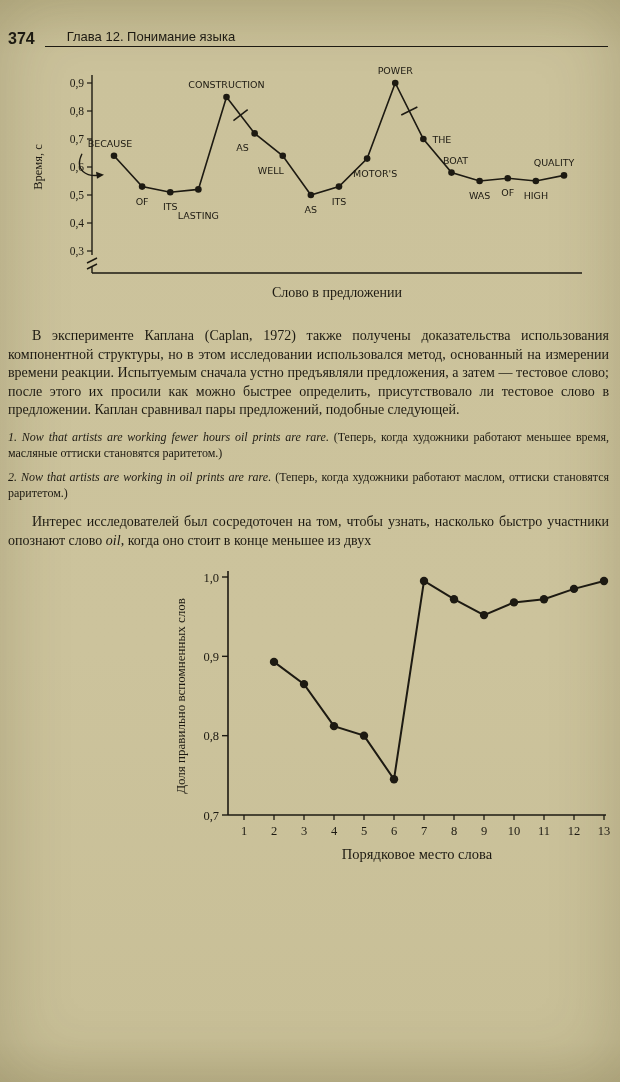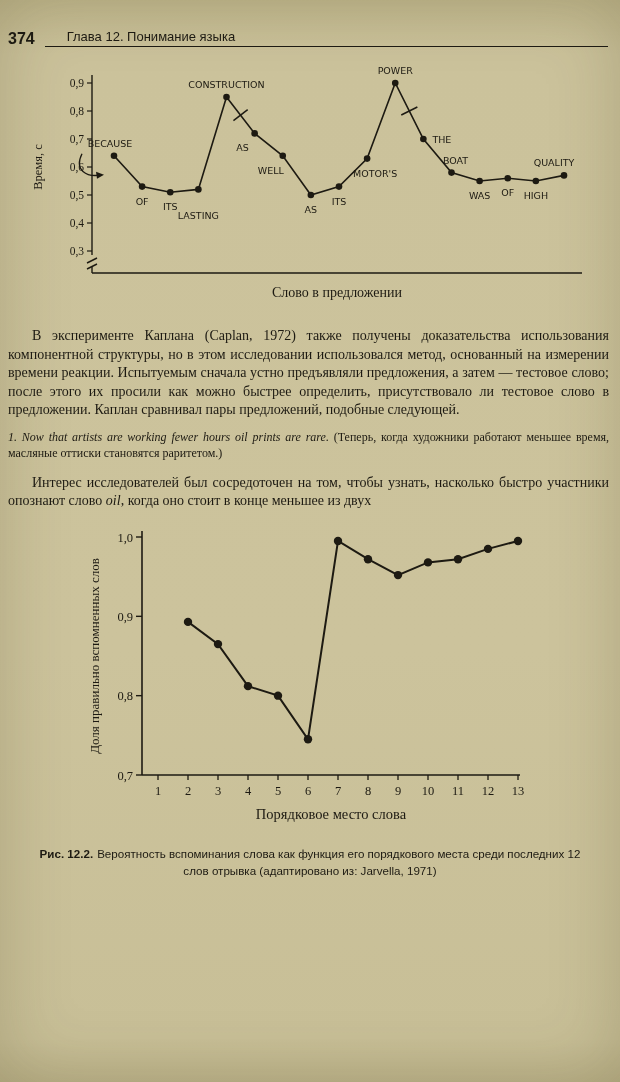--- a/index.html
+++ b/index.html
@@ -112,6 +112,7 @@
 
   <div class="examples">
     <p class="ex"><span class="num">1.</span> <em>Now that artists are working fewer hours oil prints are rare.</em> <span>(Теперь, когда художники работают меньшее время, масляные оттиски становятся раритетом.)</span></p>
+    <p class="ex"><span class="num">2.</span> <em>Now that artists are working in oil prints are rare.</em> <span>(Теперь, когда художники работают маслом, оттиски становятся раритетом.)</span></p>
   </div>
 
   <div class="bodytext p2">

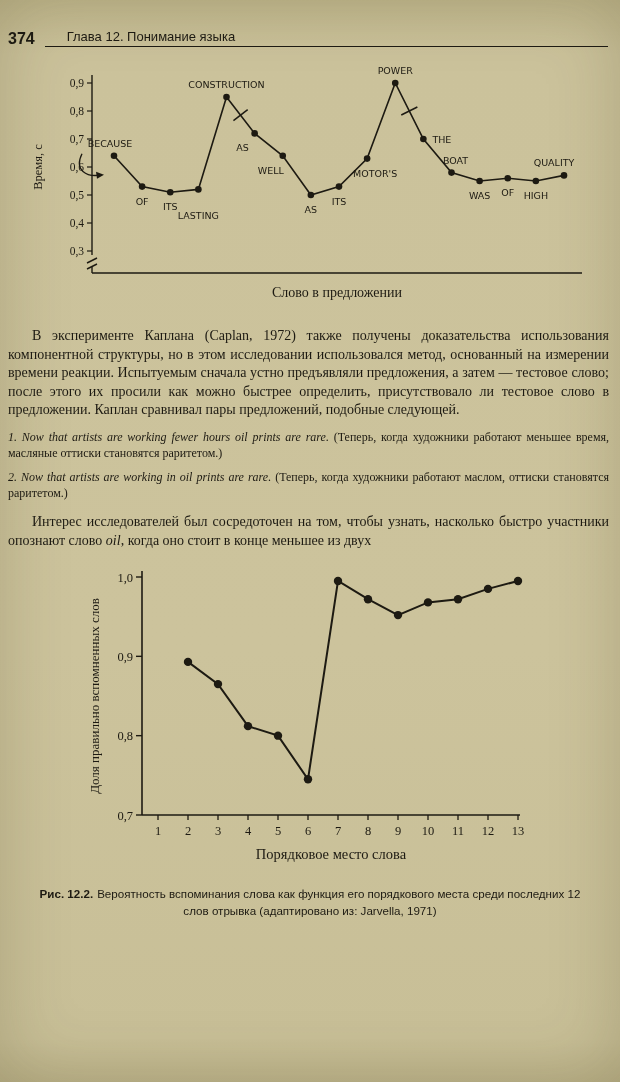--- a/index.html
+++ b/index.html
@@ -17,7 +17,7 @@
     font-family:"Liberation Sans",sans-serif;font-size:13px;line-height:1;}
   
   .fig1{margin:16px 0 0 26px;}
-  .fig2{margin:12px 15px 0 82px;}
+  .fig2{margin:12px 0 0 82px;text-align:right;}
   svg text{user-select:none;}
   .caption{width:560px;margin:6px auto 0;text-align:center;
     font-family:"Liberation Sans",sans-serif;font-size:11.6px;line-height:1.5;}

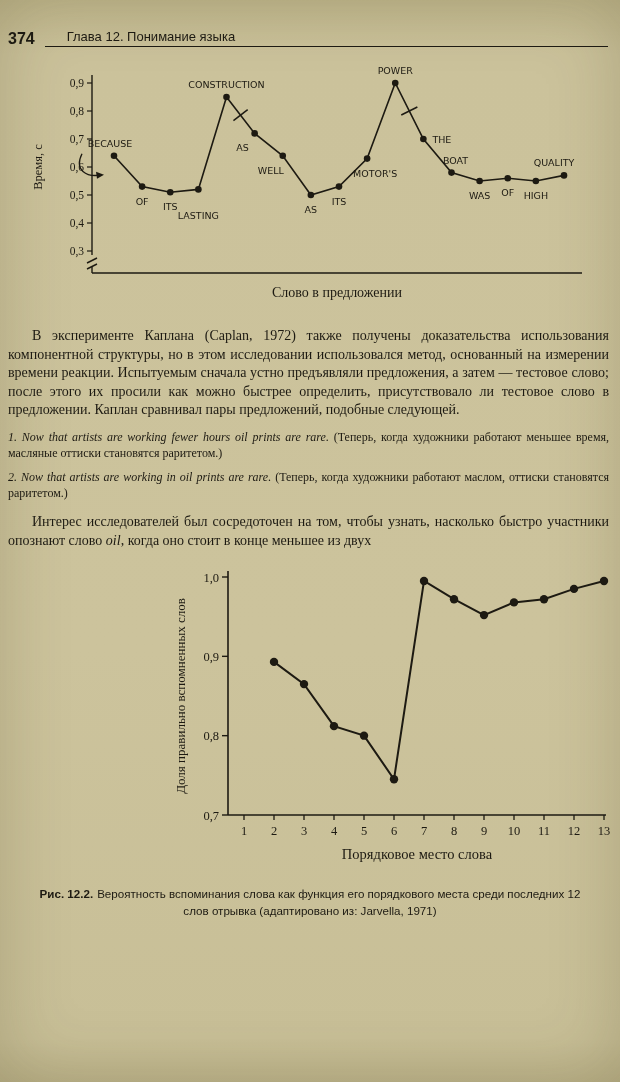--- a/index.html
+++ b/index.html
@@ -174,9 +174,6 @@
         <text x="249" y="296" text-anchor="middle" font-size="14.5" fill="#1d1a12" font-family="&quot;Liberation Serif&quot;, serif">Порядковое место слова</text>
       </svg>
   </div>
-  <div class="caption">
-    <b>Рис. 12.2.</b><span>Вероятность вспоминания слова как функция его порядкового места среди последних 12 слов отрывка (адаптировано из: Jarvella, 1971)</span>
-  </div>
 
 </div>
 

